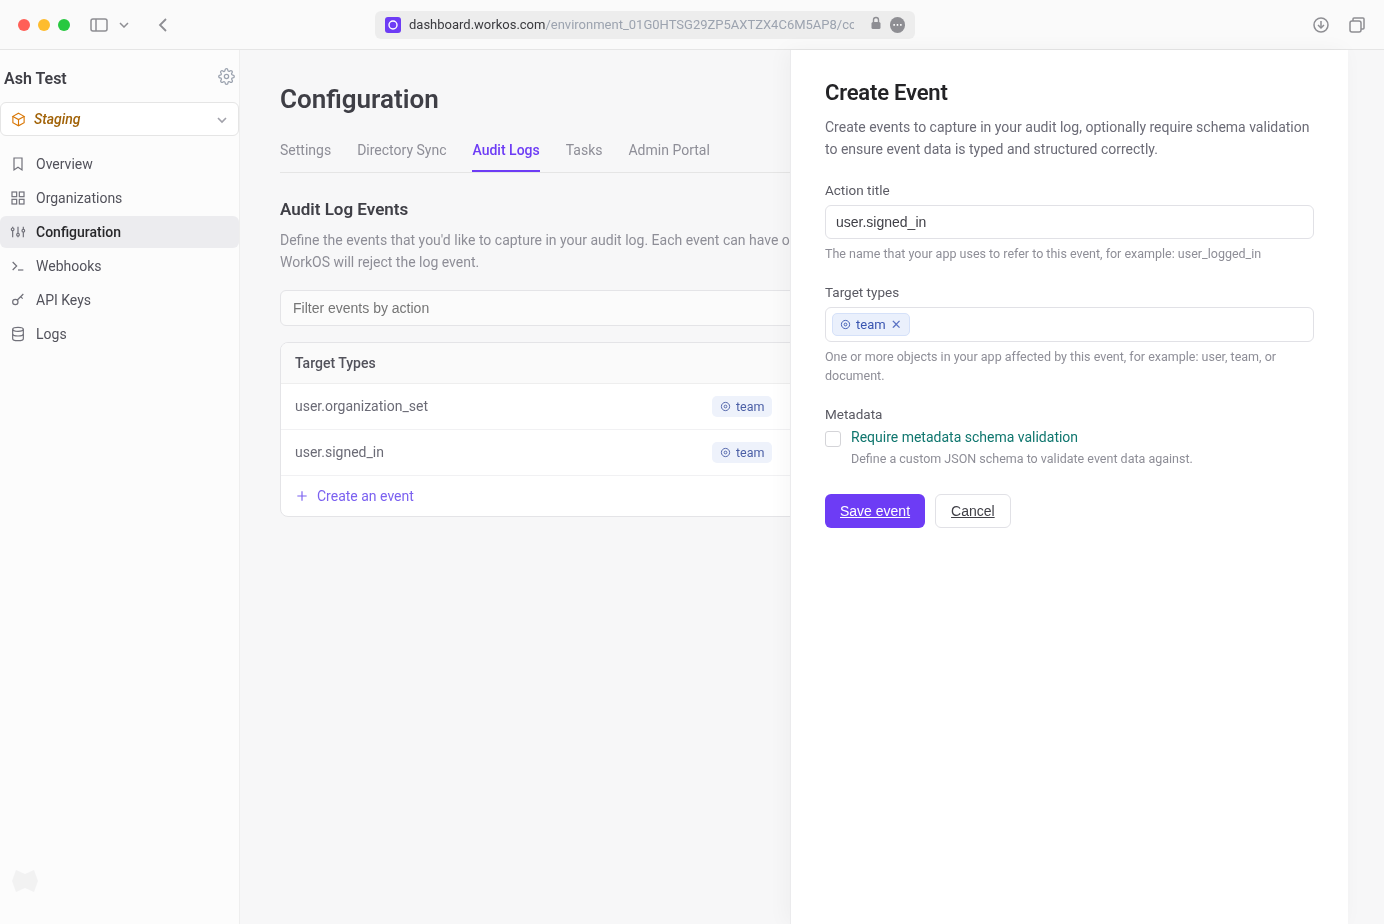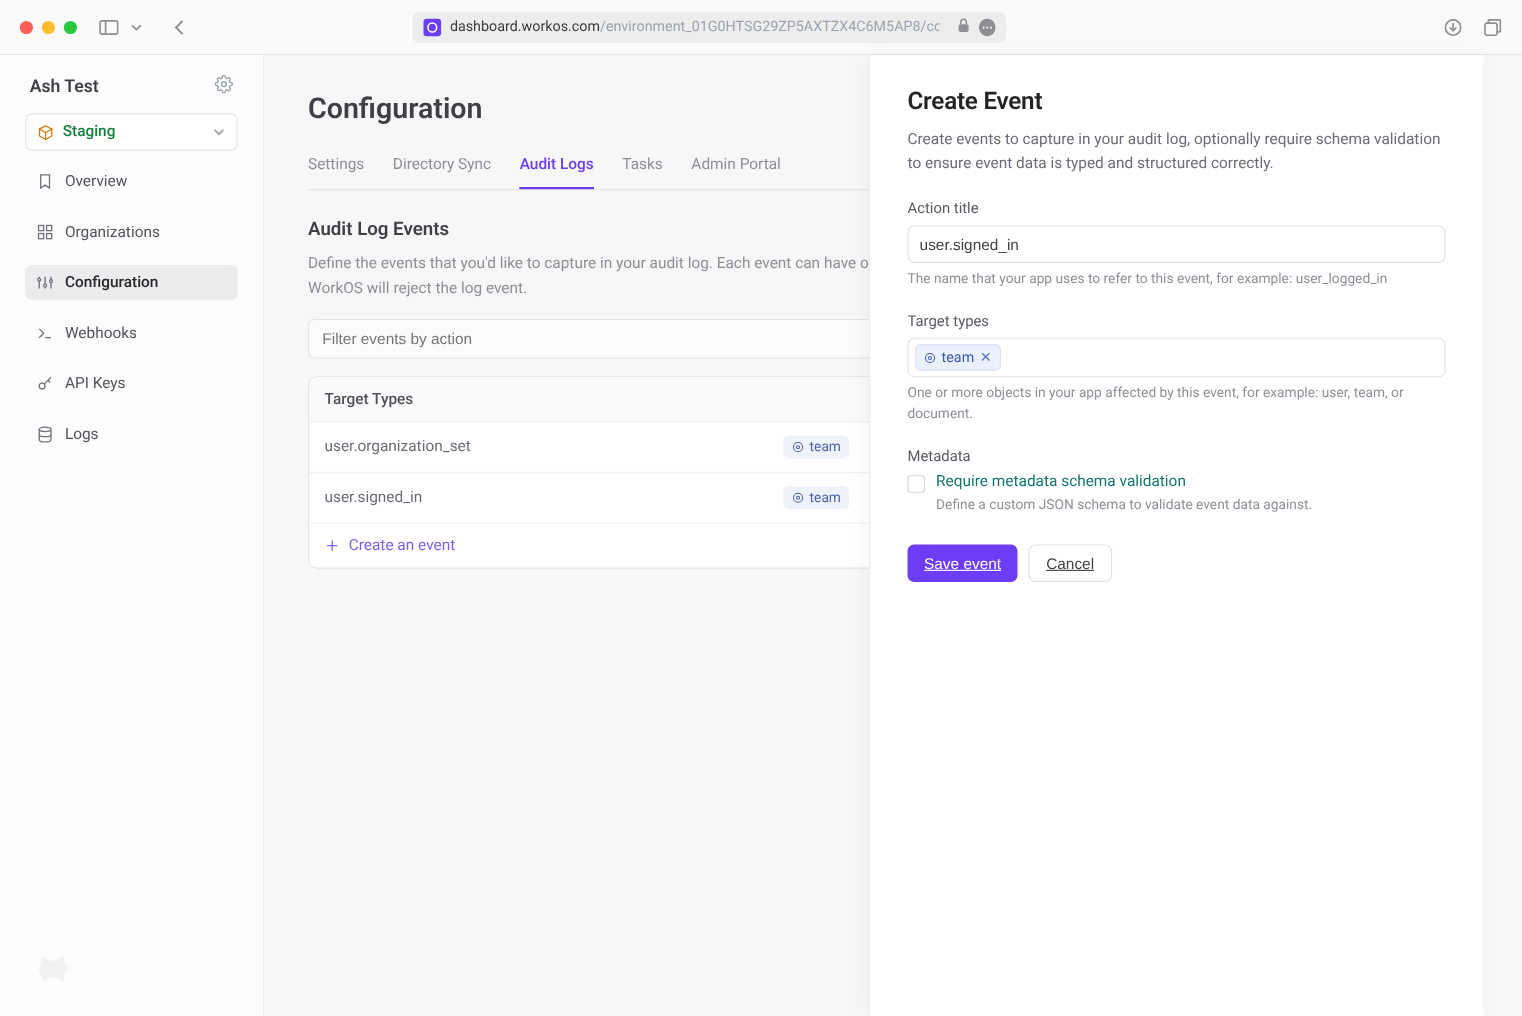--- a/index.html
+++ b/index.html
@@ -63,7 +63,7 @@
     width: 240px;
     border-right: 1px solid #eeeeee;
     background: #fcfcfc;
-    padding: 18px 23px;
+    padding: 18px 0;
     display: flex;
     flex-direction: column;
   }

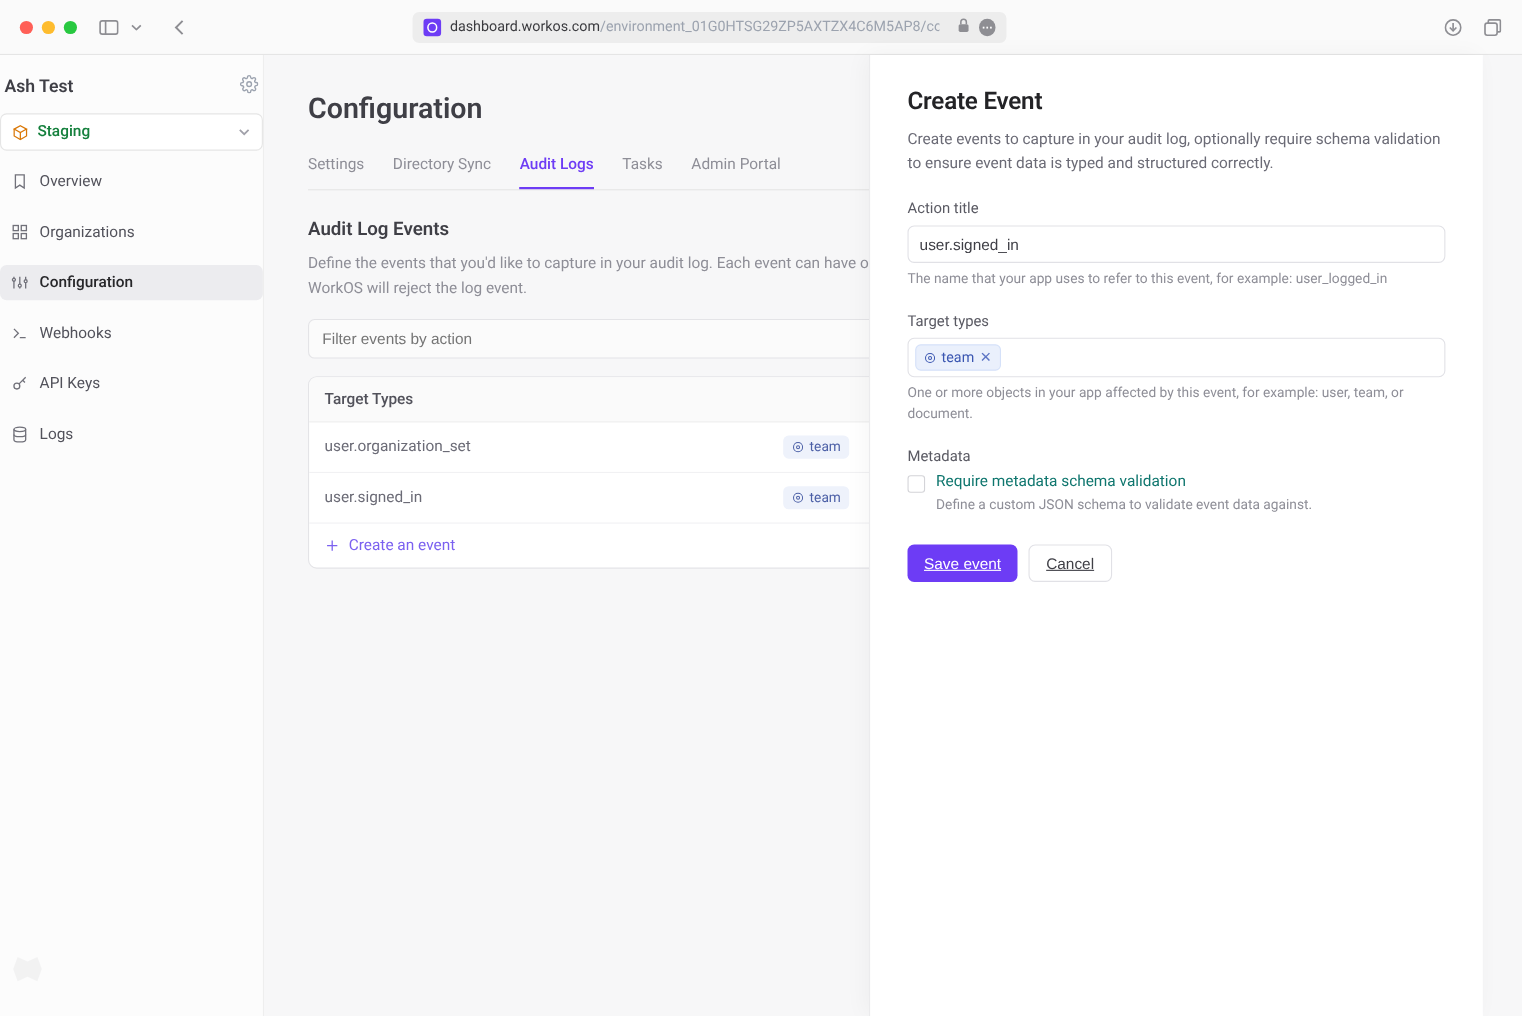--- a/index.html
+++ b/index.html
@@ -87,7 +87,7 @@
     margin-bottom: 12px;
     background: #fff;
   }
-  .env-left { display:flex;align-items:center;gap:8px;color:#15803d; }
+  .env-left { display:flex;align-items:center;gap:8px;color:#a16207;font-style:italic; }
   .env-left svg { color:#d97706; }
   .env-select .chev { color:#a1a1aa; }
   .nav { display:flex;flex-direction:column;gap:14px; }

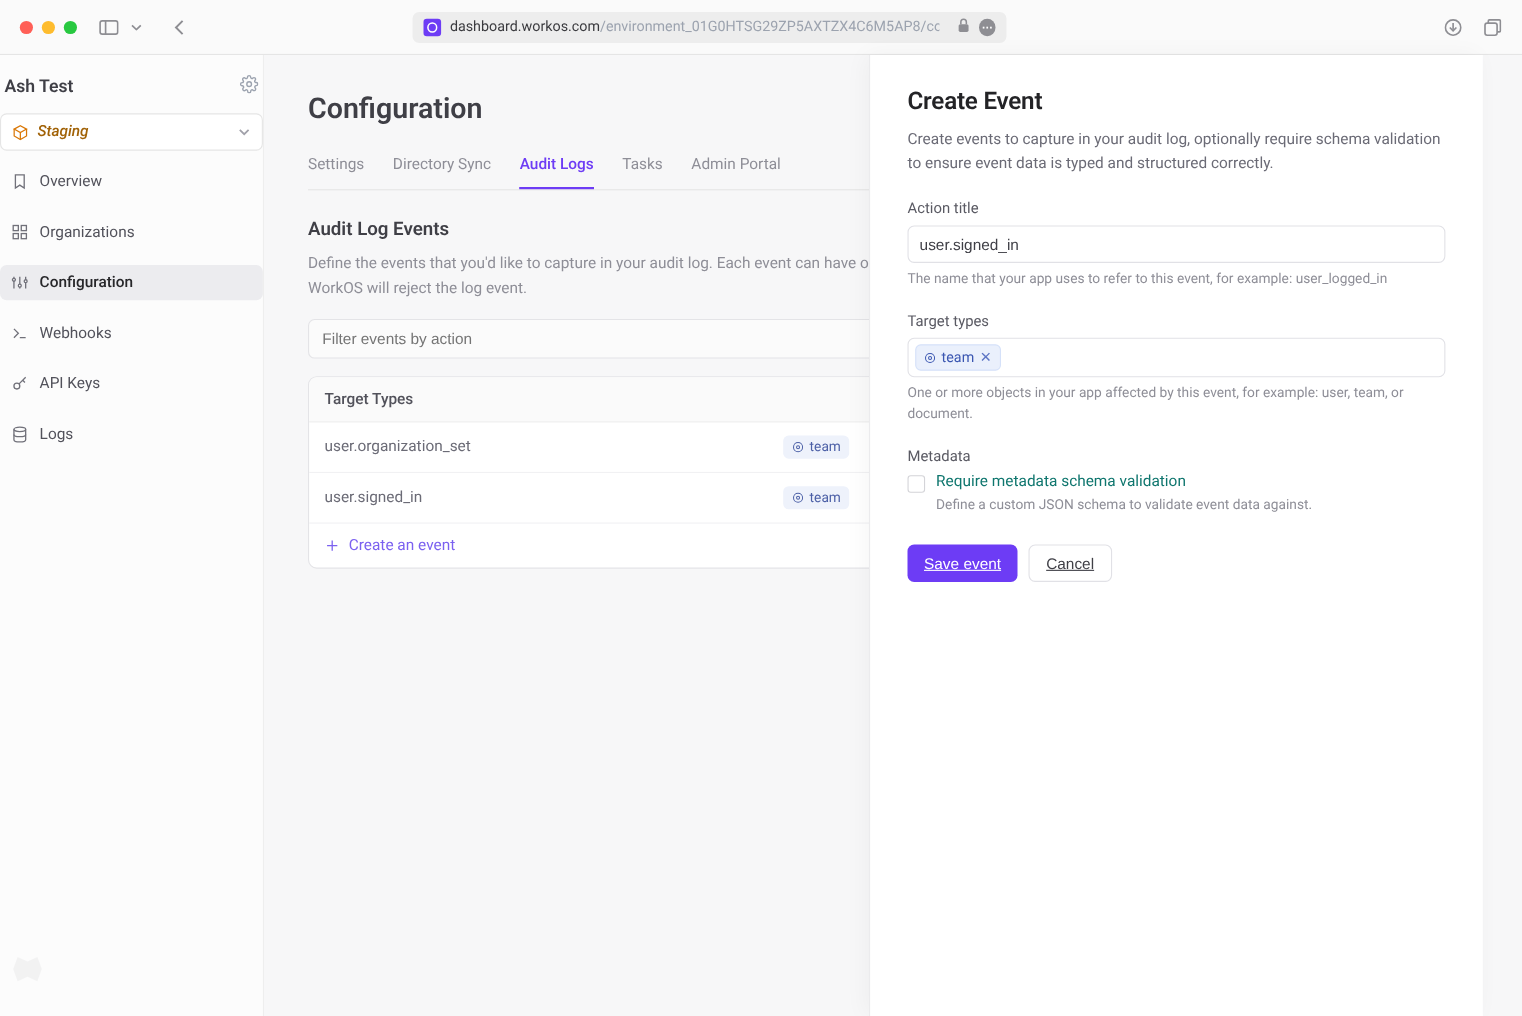--- a/index.html
+++ b/index.html
@@ -90,7 +90,7 @@
   .env-left { display:flex;align-items:center;gap:8px;color:#a16207;font-style:italic; }
   .env-left svg { color:#d97706; }
   .env-select .chev { color:#a1a1aa; }
-  .nav { display:flex;flex-direction:column;gap:14px; }
+  .nav { display:flex;flex-direction:column;gap:2px; }
   .nav-item {
     display: flex;
     align-items: center;

